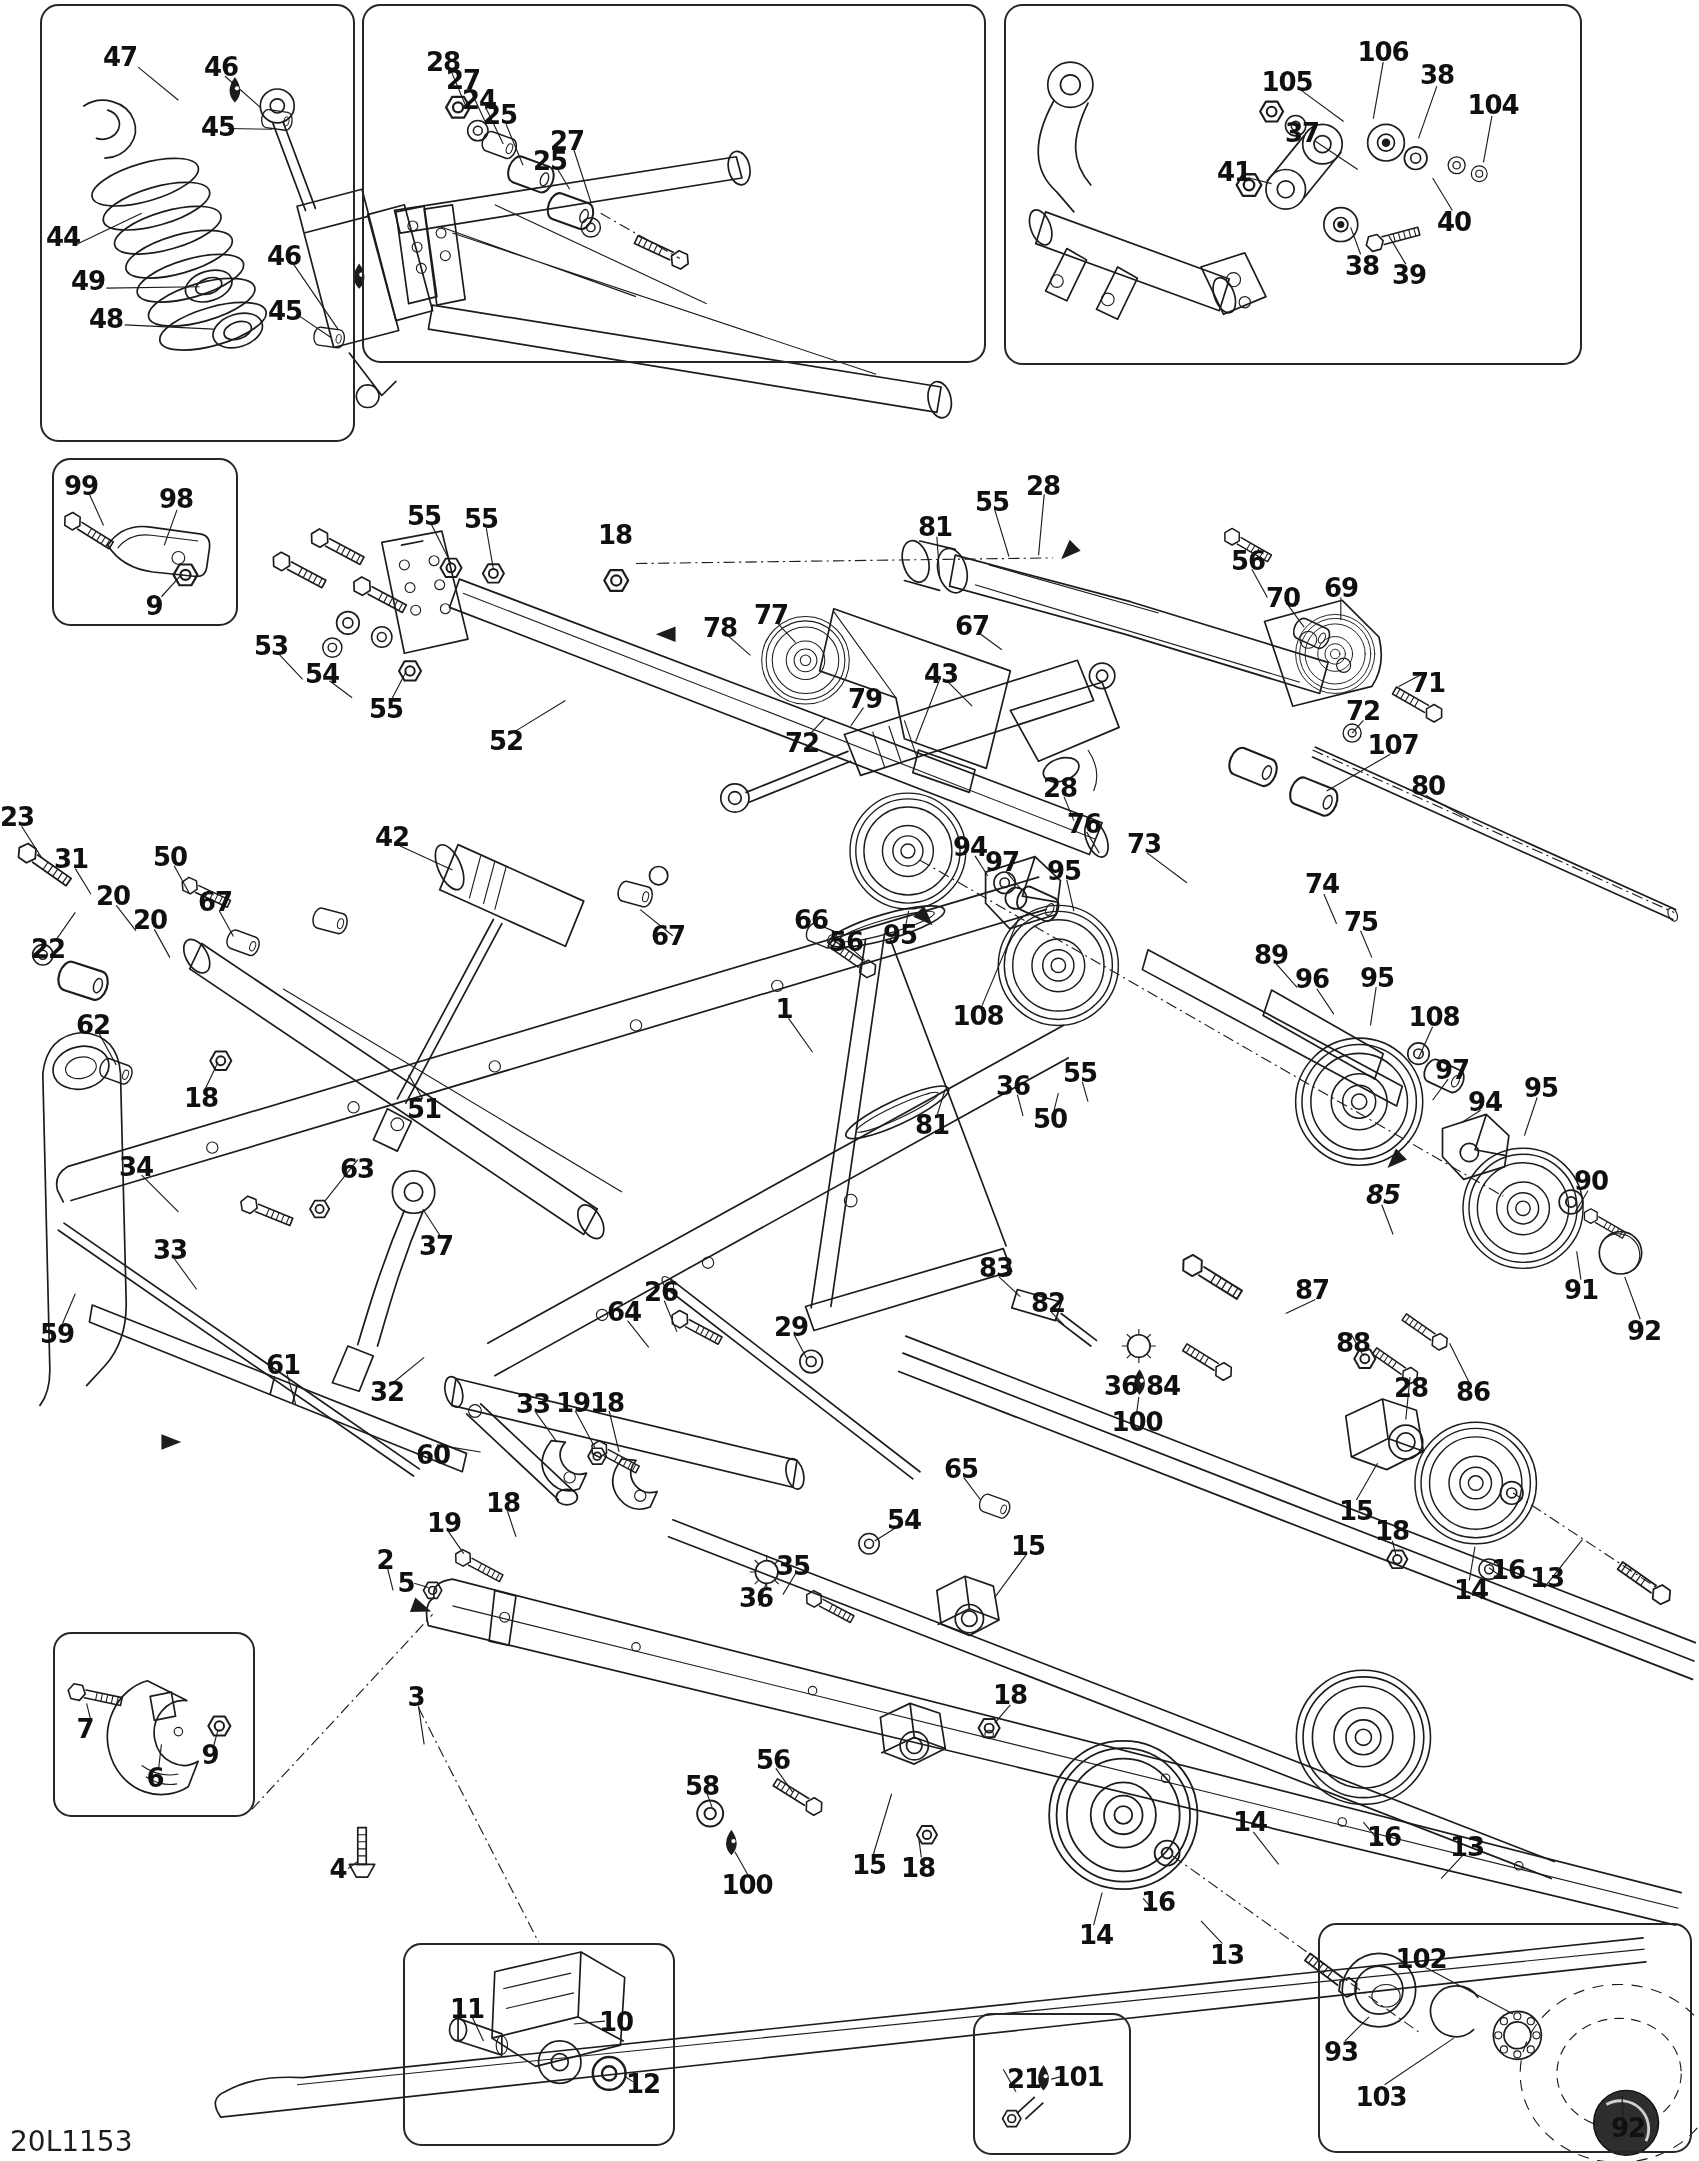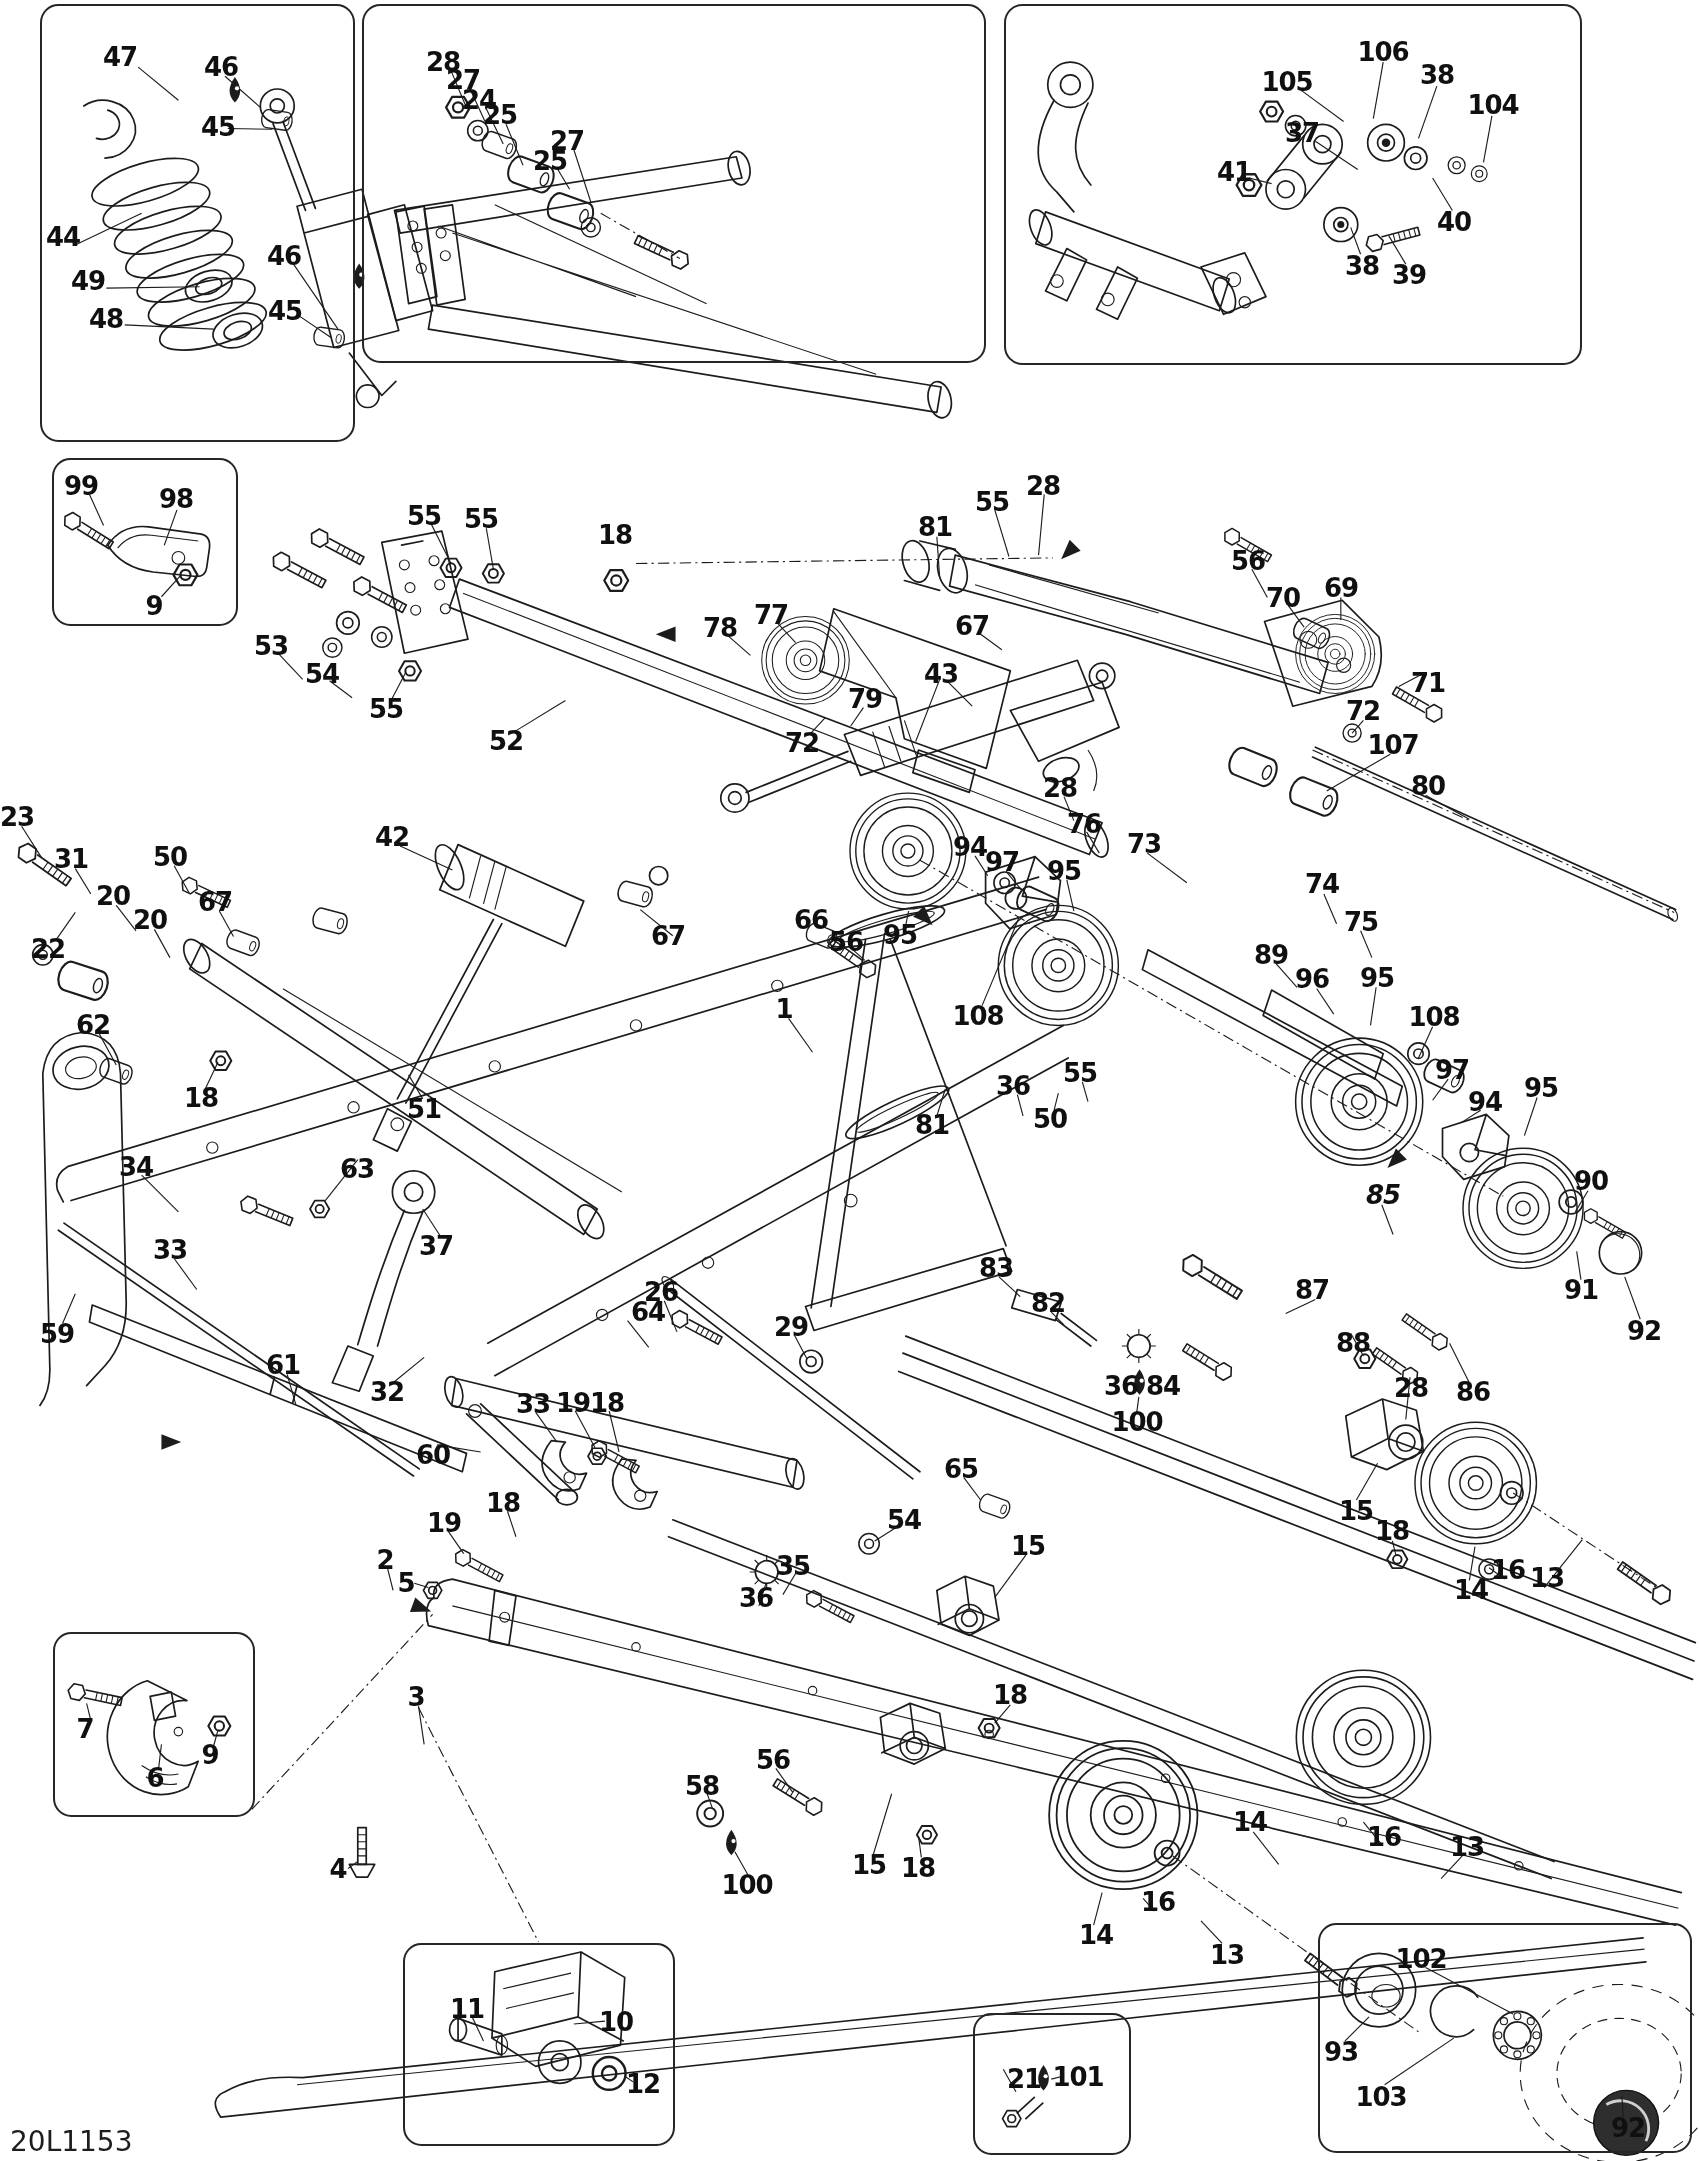--- a/index.html
+++ b/index.html
@@ -689,7 +689,7 @@
       <div class="plabel" style="left: 433px; top: 1455px;">60</div>
       <div class="plabel" style="left: 283px; top: 1365px;">61</div>
       <div class="plabel" style="left: 661px; top: 1292px;">26</div>
-      <div class="plabel" style="left: 624px; top: 1312px; margin-left: 24px;">64</div>
+      <div class="plabel" style="left: 624px; top: 1312px;">64</div>
       <div class="plabel" style="left: 791px; top: 1327px;">29</div>
       <div class="plabel" style="left: 533px; top: 1404px;">33</div>
       <div class="plabel" style="left: 573px; top: 1403px;">19</div>

